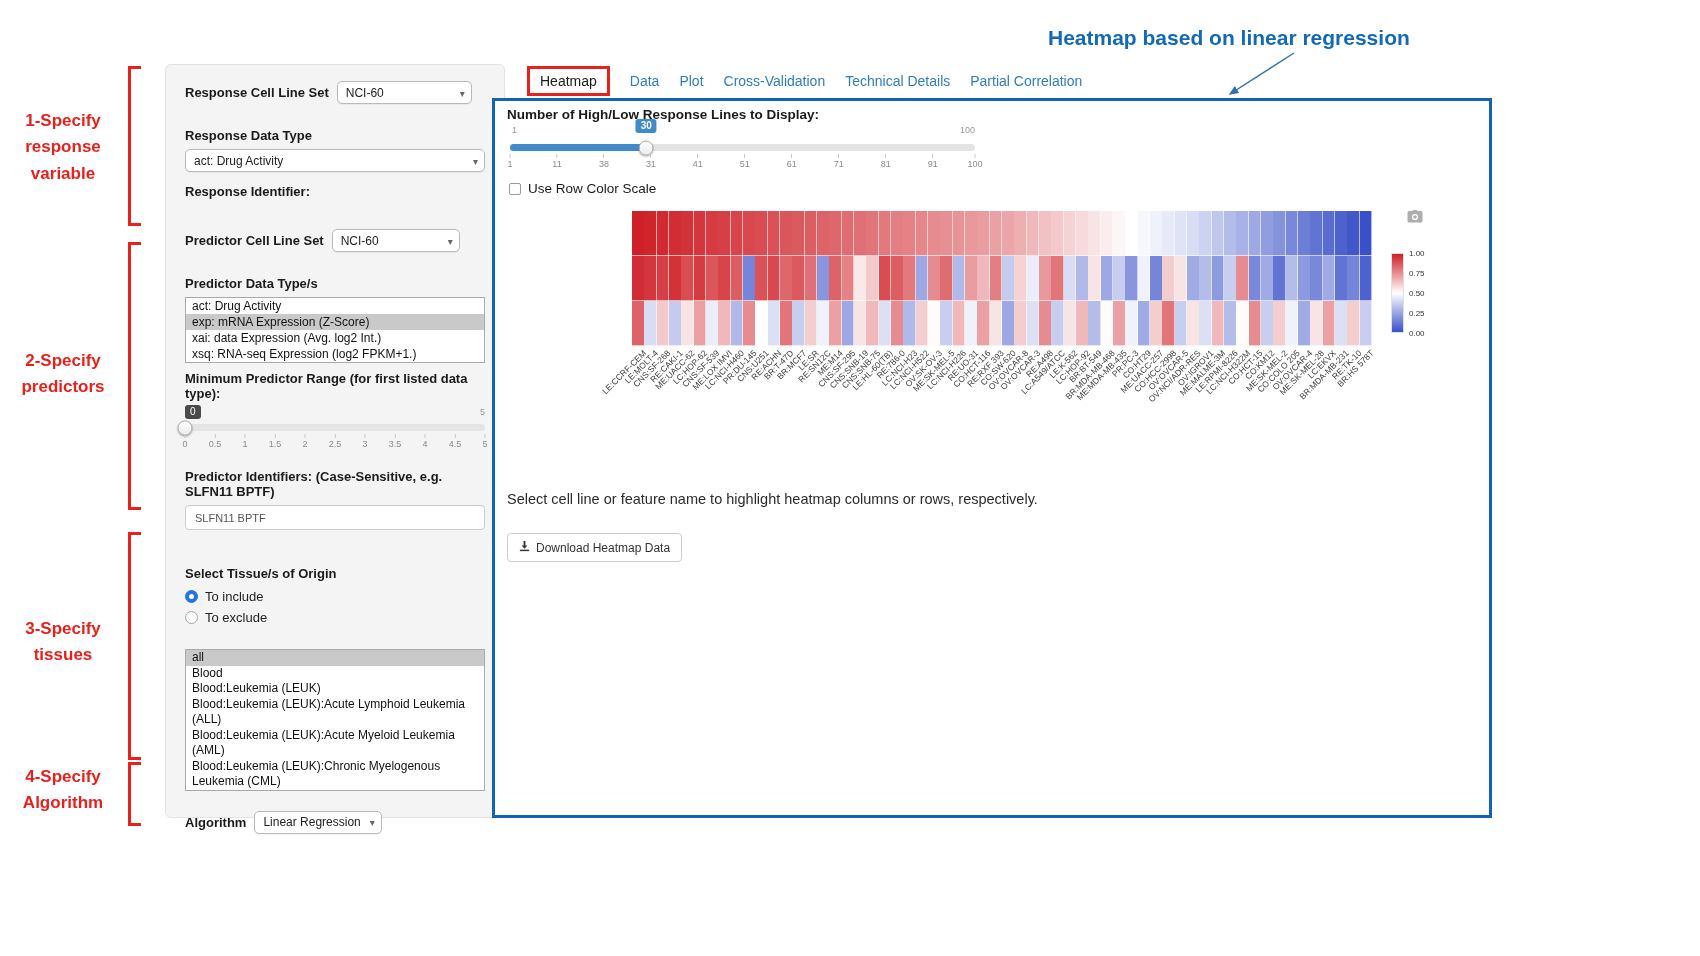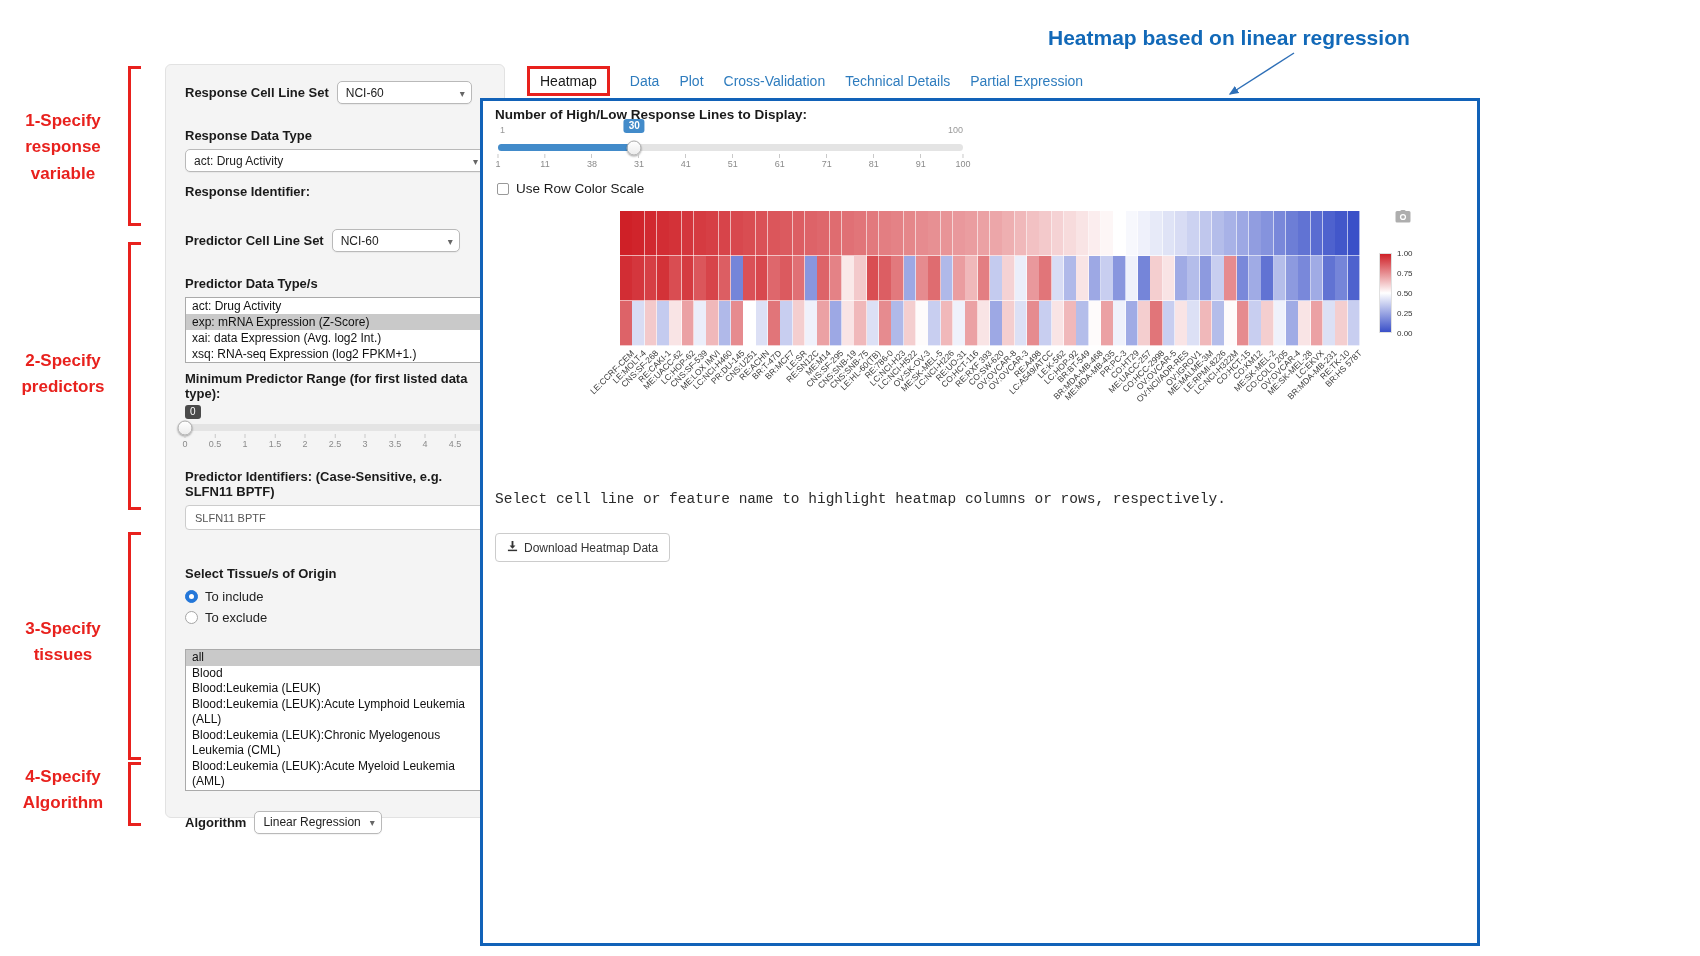--- a/index.html
+++ b/index.html
@@ -262,7 +262,7 @@
       <div class="tab">Plot</div>
       <div class="tab">Cross-Validation</div>
       <div class="tab">Technical Details</div>
-      <div class="tab">Partial Expression</div>
+      <div class="tab">Partial Correlation</div>
     </div>
 
   <section class="panel">

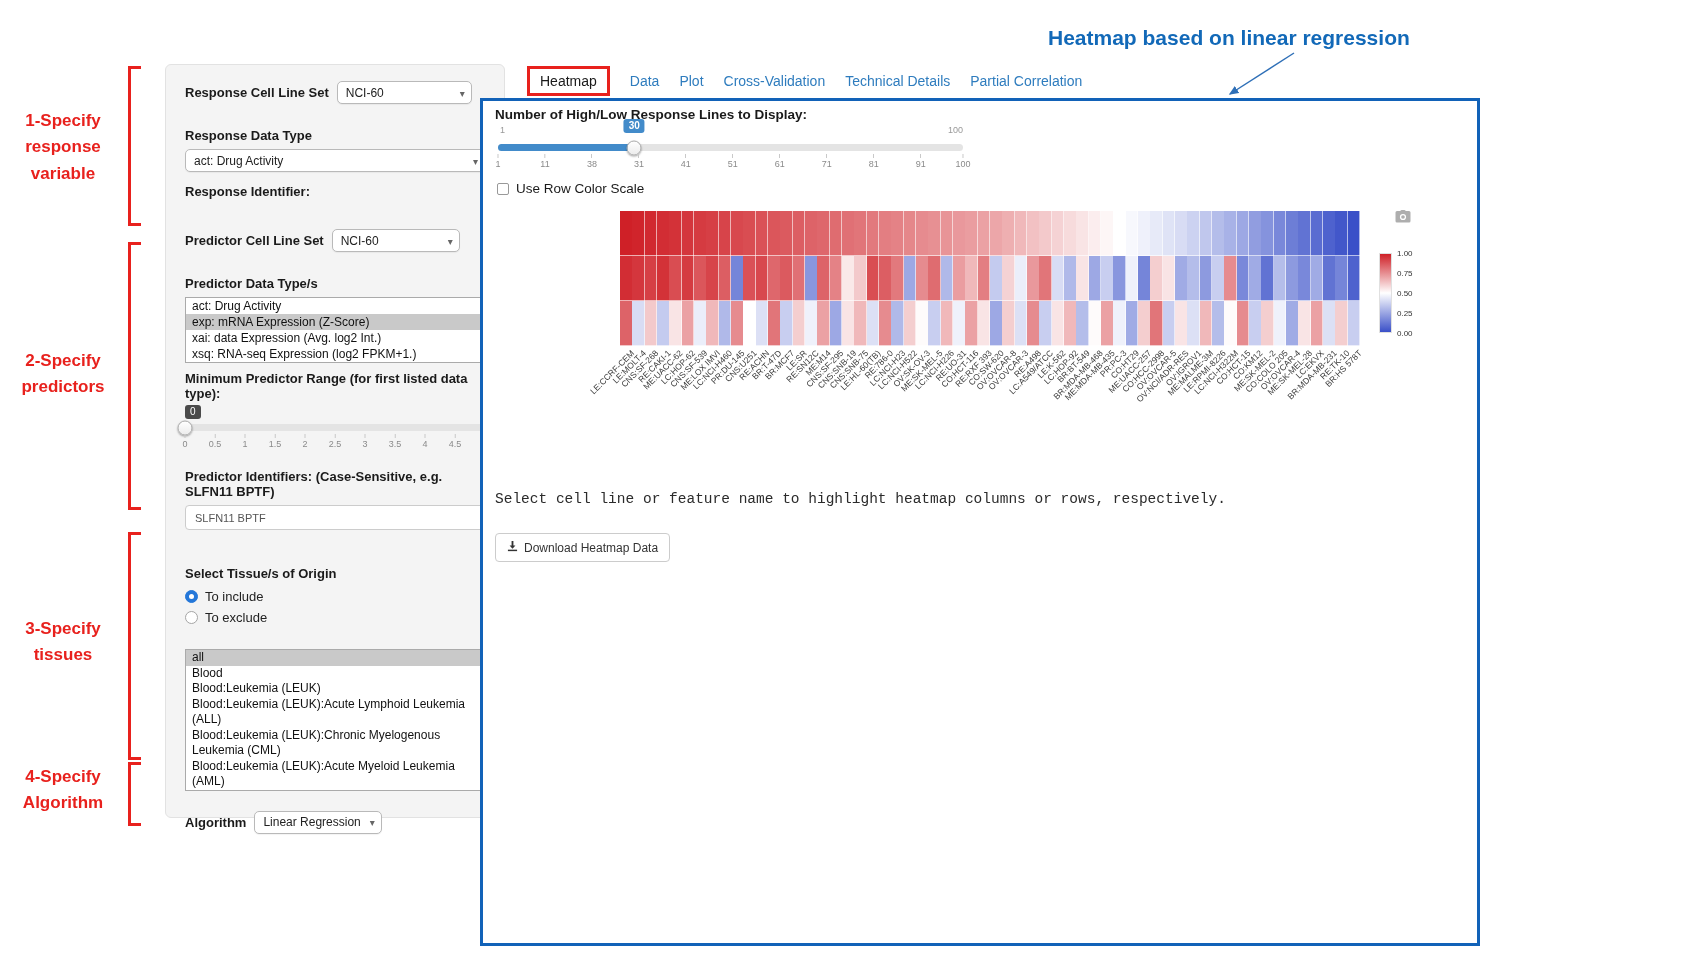--- a/index.html
+++ b/index.html
@@ -67,7 +67,7 @@
   .tabs{position:absolute;left:527px;top:66px;display:flex;align-items:center;gap:20px;font-size:14px;}
   .tab{color:#2e7cbe;cursor:pointer;white-space:nowrap;}
   .tab-active{color:#1a1a1a;border:3px solid var(--accent-red);padding:4px 10px;}
-  .panel{position:absolute;left:480px;top:98px;width:1000px;height:848px;background:#fff;border:3px solid var(--panel-blue);}
+  .panel{position:absolute;left:492px;top:98px;width:1000px;height:720px;background:#fff;border:3px solid var(--panel-blue);}
   .panel-slider-label{position:absolute;left:12px;top:6px;font-size:13.5px;}
   .main-slider{position:absolute;left:15px;top:24px;width:465px;height:52px;}
   .mm{position:absolute;top:0;font-size:9px;color:#999;}

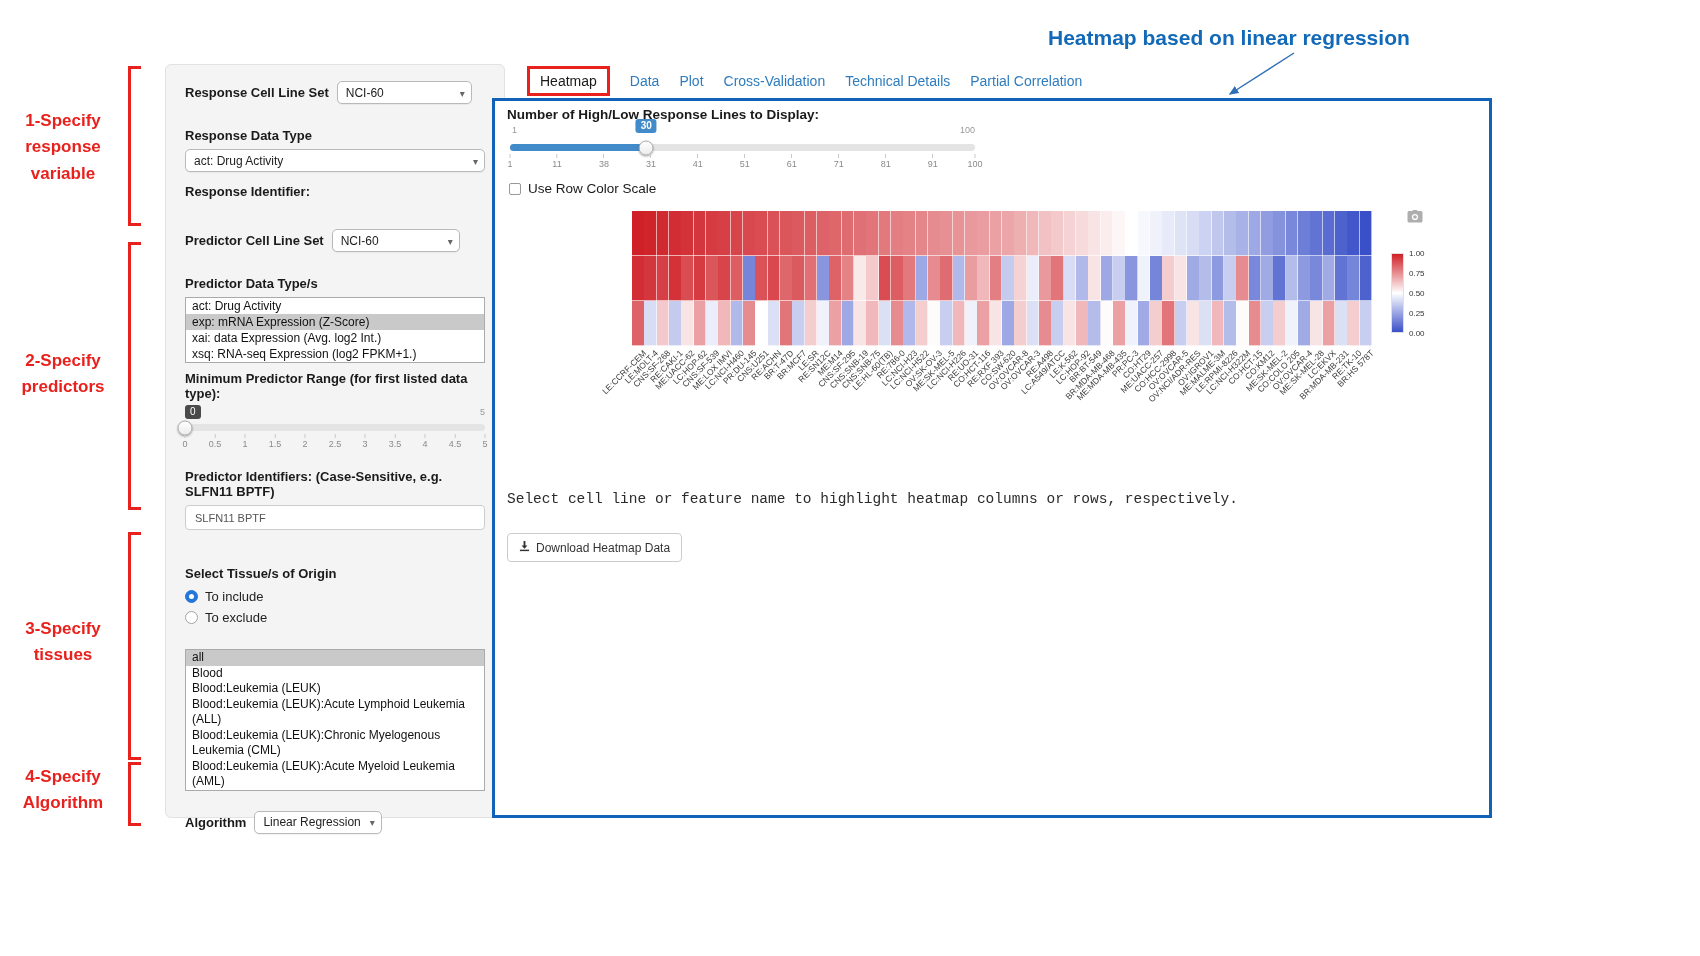--- a/index.html
+++ b/index.html
@@ -92,7 +92,7 @@
   .legend-bar{width:13px;height:80px;border:1px solid #e0e0e0;}
   .legend-ticks{position:absolute;left:18px;top:0;width:32px;height:84px;}
   .legend-tick{position:absolute;font-size:8px;color:#333;}
-  .hint{position:absolute;left:12px;top:390px;font-size:14.5px;color:#2b2b2b;font-family:Liberation Mono, monospace;}
+  .hint{position:absolute;left:12px;top:390px;font-size:14.5px;color:#2b2b2b;}
   .dl-btn{position:absolute;left:12px;top:432px;display:flex;align-items:center;gap:6px;background:#fff;border:1px solid #ccc;border-radius:4px;padding:6px 11px;font-size:12px;color:#333;font-family:"Liberation Sans",sans-serif;cursor:pointer;}
 
   

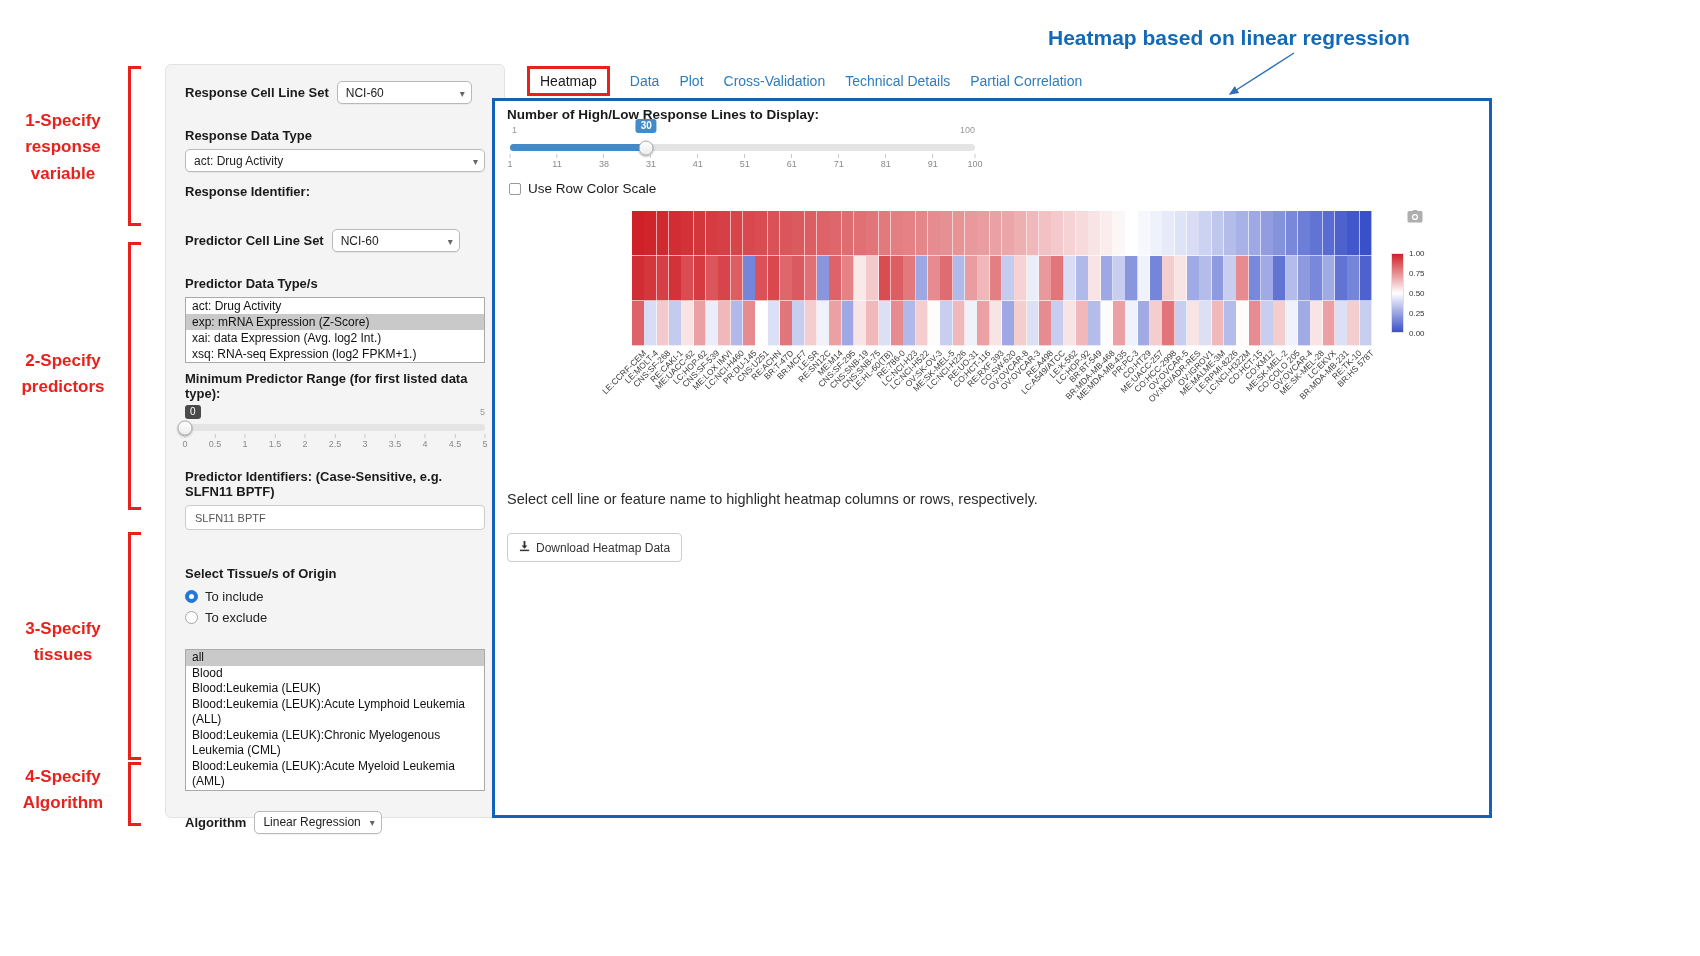--- a/index.html
+++ b/index.html
@@ -243,8 +243,8 @@
         <div class="lb-option">Blood</div>
         <div class="lb-option">Blood:Leukemia (LEUK)</div>
         <div class="lb-option">Blood:Leukemia (LEUK):Acute Lymphoid Leukemia (ALL)</div>
+        <div class="lb-option">Blood:Leukemia (LEUK):Acute Myeloid Leukemia (AML)</div>
         <div class="lb-option">Blood:Leukemia (LEUK):Chronic Myelogenous Leukemia (CML)</div>
-        <div class="lb-option">Blood:Leukemia (LEUK):Acute Myeloid Leukemia (AML)</div>
       </div>
 
     <div class="form-row mt20">

